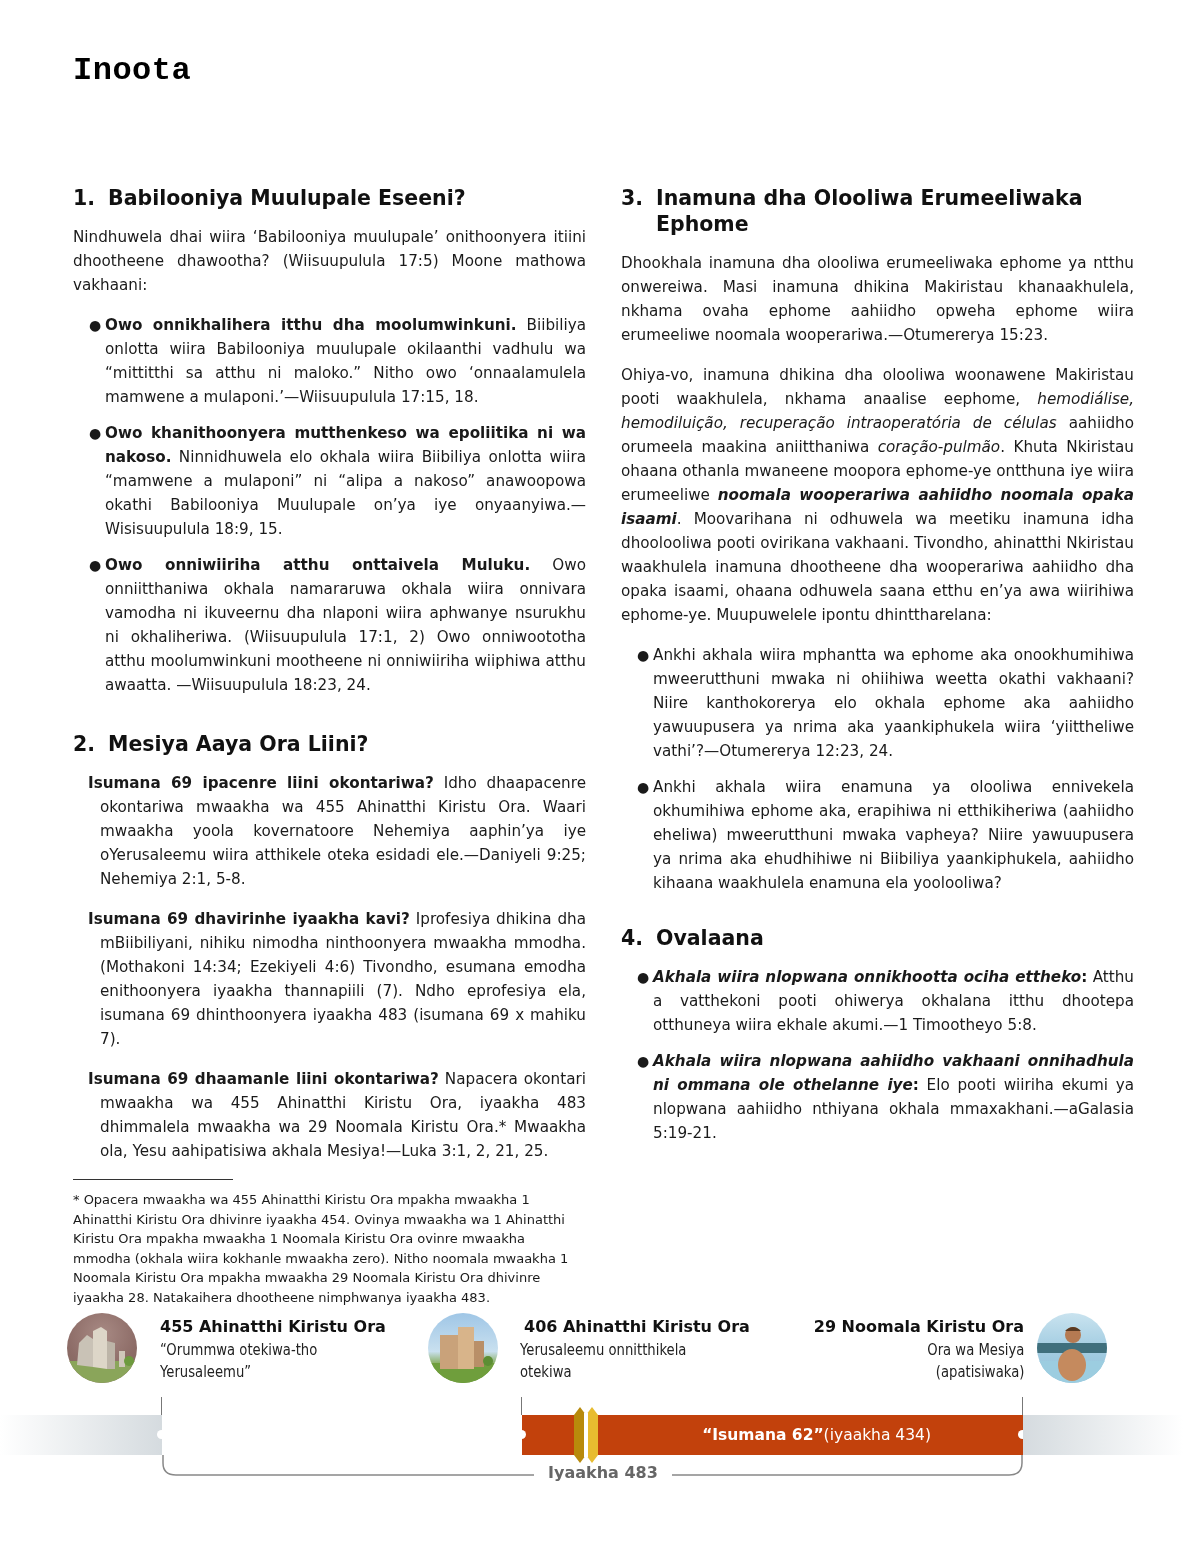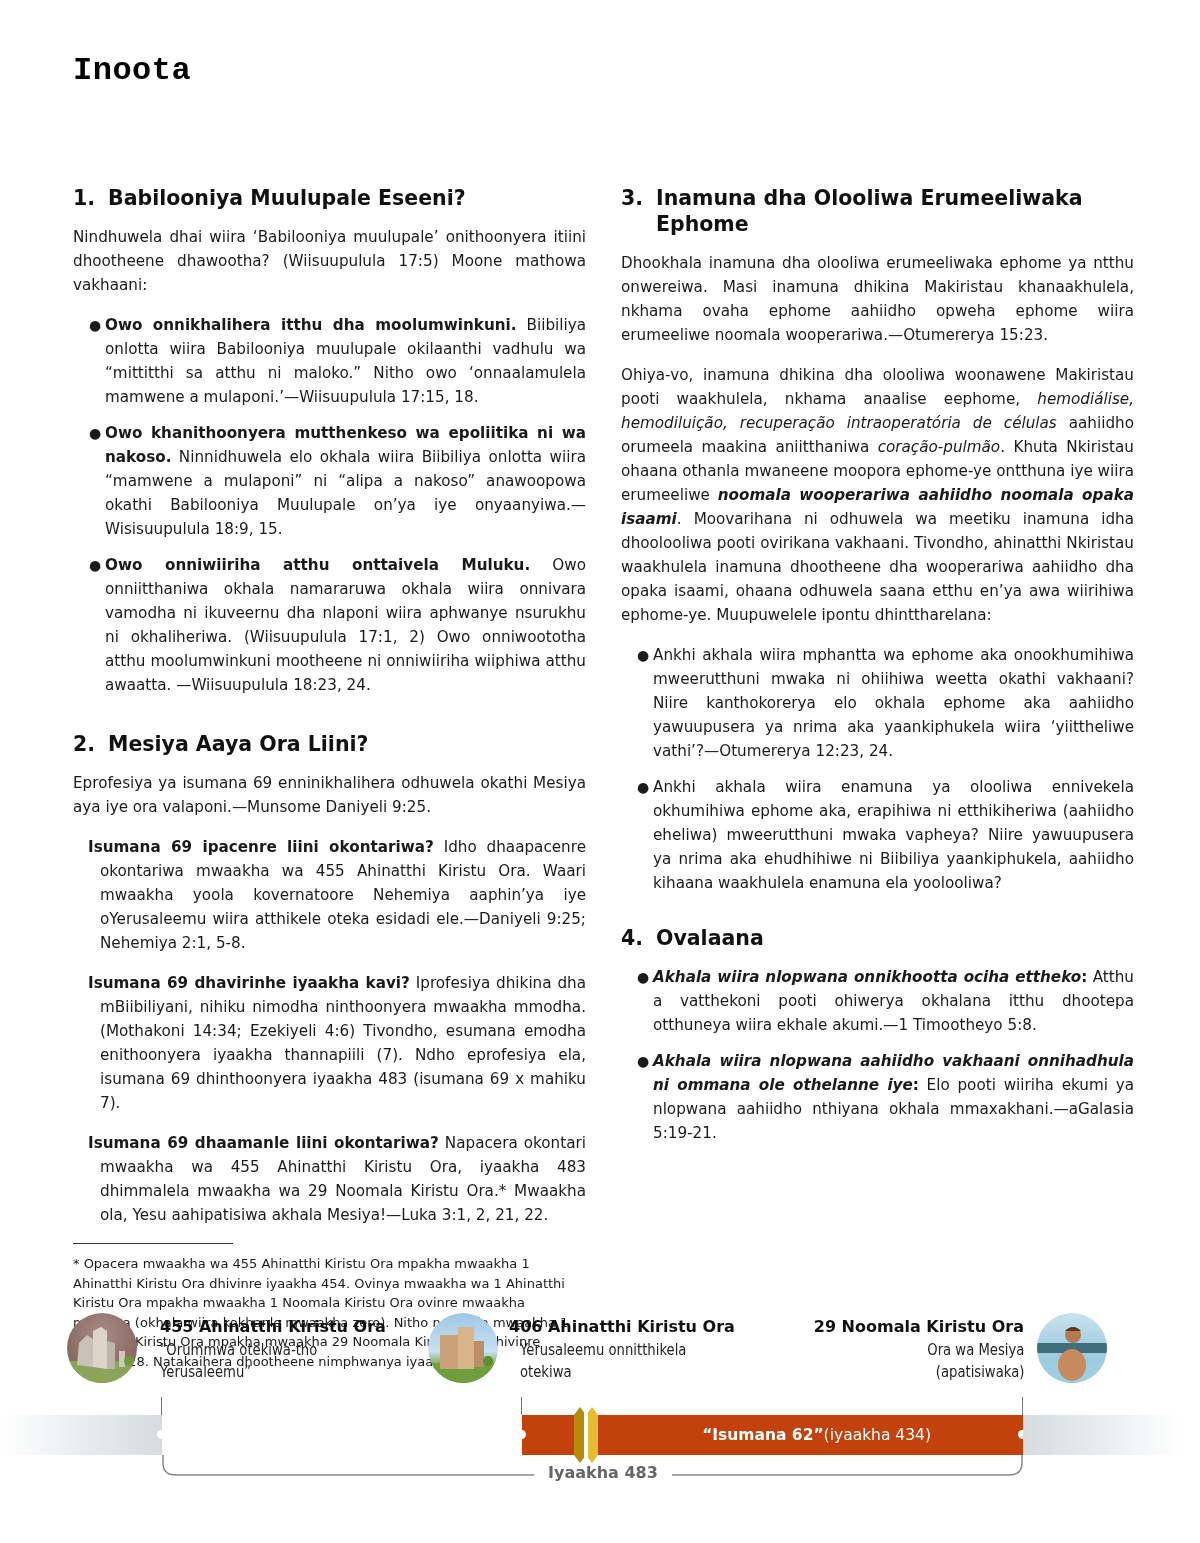--- a/index.html
+++ b/index.html
@@ -98,7 +98,6 @@
       <span class="num">2.</span>
       <span class="ttl">Mesiya Aaya Ora Liini?</span>
     </h2>
-    <p>Eprofesiya ya isumana 69 enninikhalihera odhuwela okathi Mesiya aya iye ora valaponi.—Munsome Daniyeli 9:25.</p>
     <div class="qa">
         <span class="qa-body"><b>Isumana 69 ipacenre liini okontariwa?</b><span> Idho dhaapacenre okontariwa mwaakha wa 455 Ahinatthi Kiristu Ora. Waari mwaakha yoola kovernatoore Nehemiya aaphin’ya iye oYerusaleemu wiira atthikele oteka esidadi ele.—Daniyeli 9:25; Nehemiya 2:1, 5-8.</span></span>
       </div>

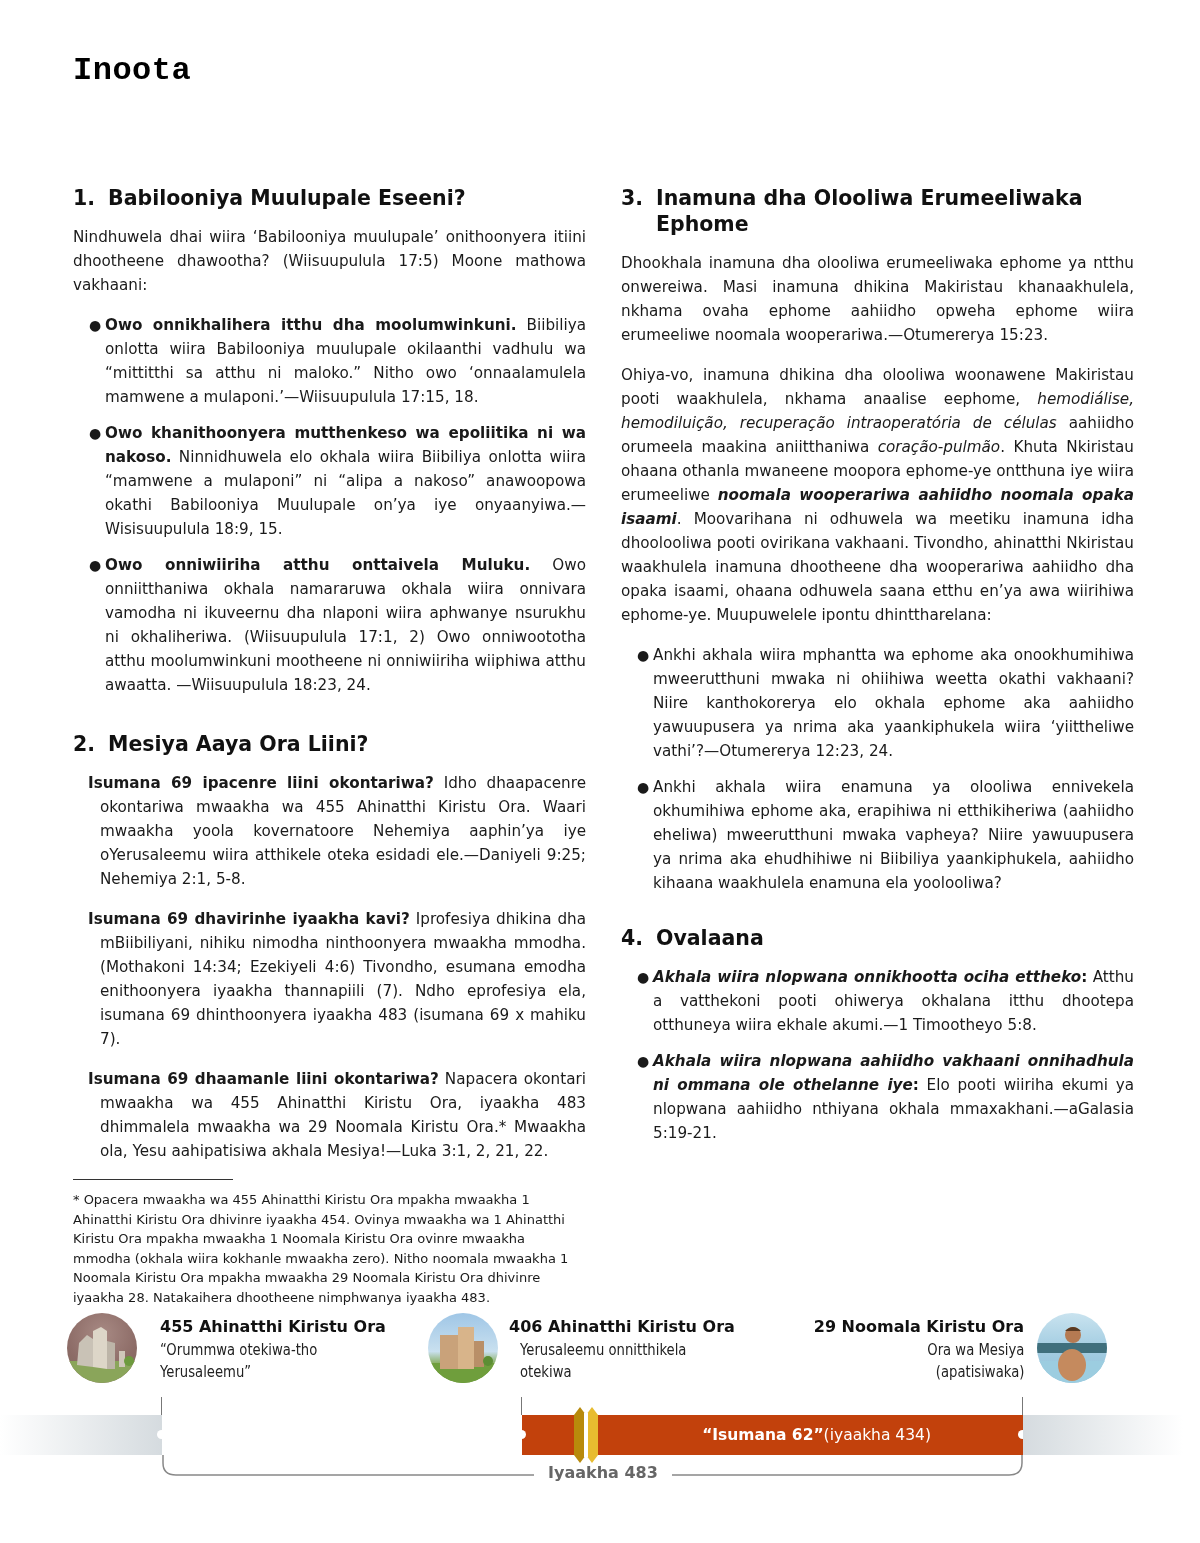--- a/index.html
+++ b/index.html
@@ -105,7 +105,7 @@
         <span class="qa-body"><b>Isumana 69 dhavirinhe iyaakha kavi?</b><span> Iprofesiya dhikina dha mBiibiliyani, nihiku nimodha ninthoonyera mwaakha mmodha. (Mothakoni 14:34; Ezekiyeli 4:6) Tivondho, esumana emodha enithoonyera iyaakha thannapiili (7). Ndho eprofesiya ela, isumana 69 dhinthoonyera iyaakha 483 (isumana 69 x mahiku 7).</span></span>
       </div>
     <div class="qa">
-        <span class="qa-body"><b>Isumana 69 dhaamanle liini okontariwa?</b><span> Napacera okontari mwaakha wa 455 Ahinatthi Kiristu Ora, iyaakha 483 dhimmalela mwaakha wa 29 Noomala Kiristu Ora.* Mwaakha ola, Yesu aahipatisiwa akhala Mesiya!—Luka 3:1, 2, 21, 22.</span></span>
+        <span class="qa-body"><b>Isumana 69 dhaamanle liini okontariwa?</b><span> Napacera okontari mwaakha wa 455 Ahinatthi Kiristu Ora, iyaakha 483 dhimmalela mwaakha wa 29 Noomala Kiristu Ora.* Mwaakha ola, Yesu aahipatisiwa akhala Mesiya!—Luka 3:1, 2, 21, 25.</span></span>
       </div>
     <div class="footnote-rule"></div>
     <p class="footnote">* Opacera mwaakha wa 455 Ahinatthi Kiristu Ora mpakha mwaakha 1 Ahinatthi Kiristu Ora dhivinre iyaakha 454. Ovinya mwaakha wa 1 Ahinatthi Kiristu Ora mpakha mwaakha 1 Noomala Kiristu Ora ovinre mwaakha mmodha (okhala wiira kokhanle mwaakha zero). Nitho noomala mwaakha 1 Noomala Kiristu Ora mpakha mwaakha 29 Noomala Kiristu Ora dhivinre iyaakha 28. Natakaihera dhootheene nimphwanya iyaakha 483.</p>

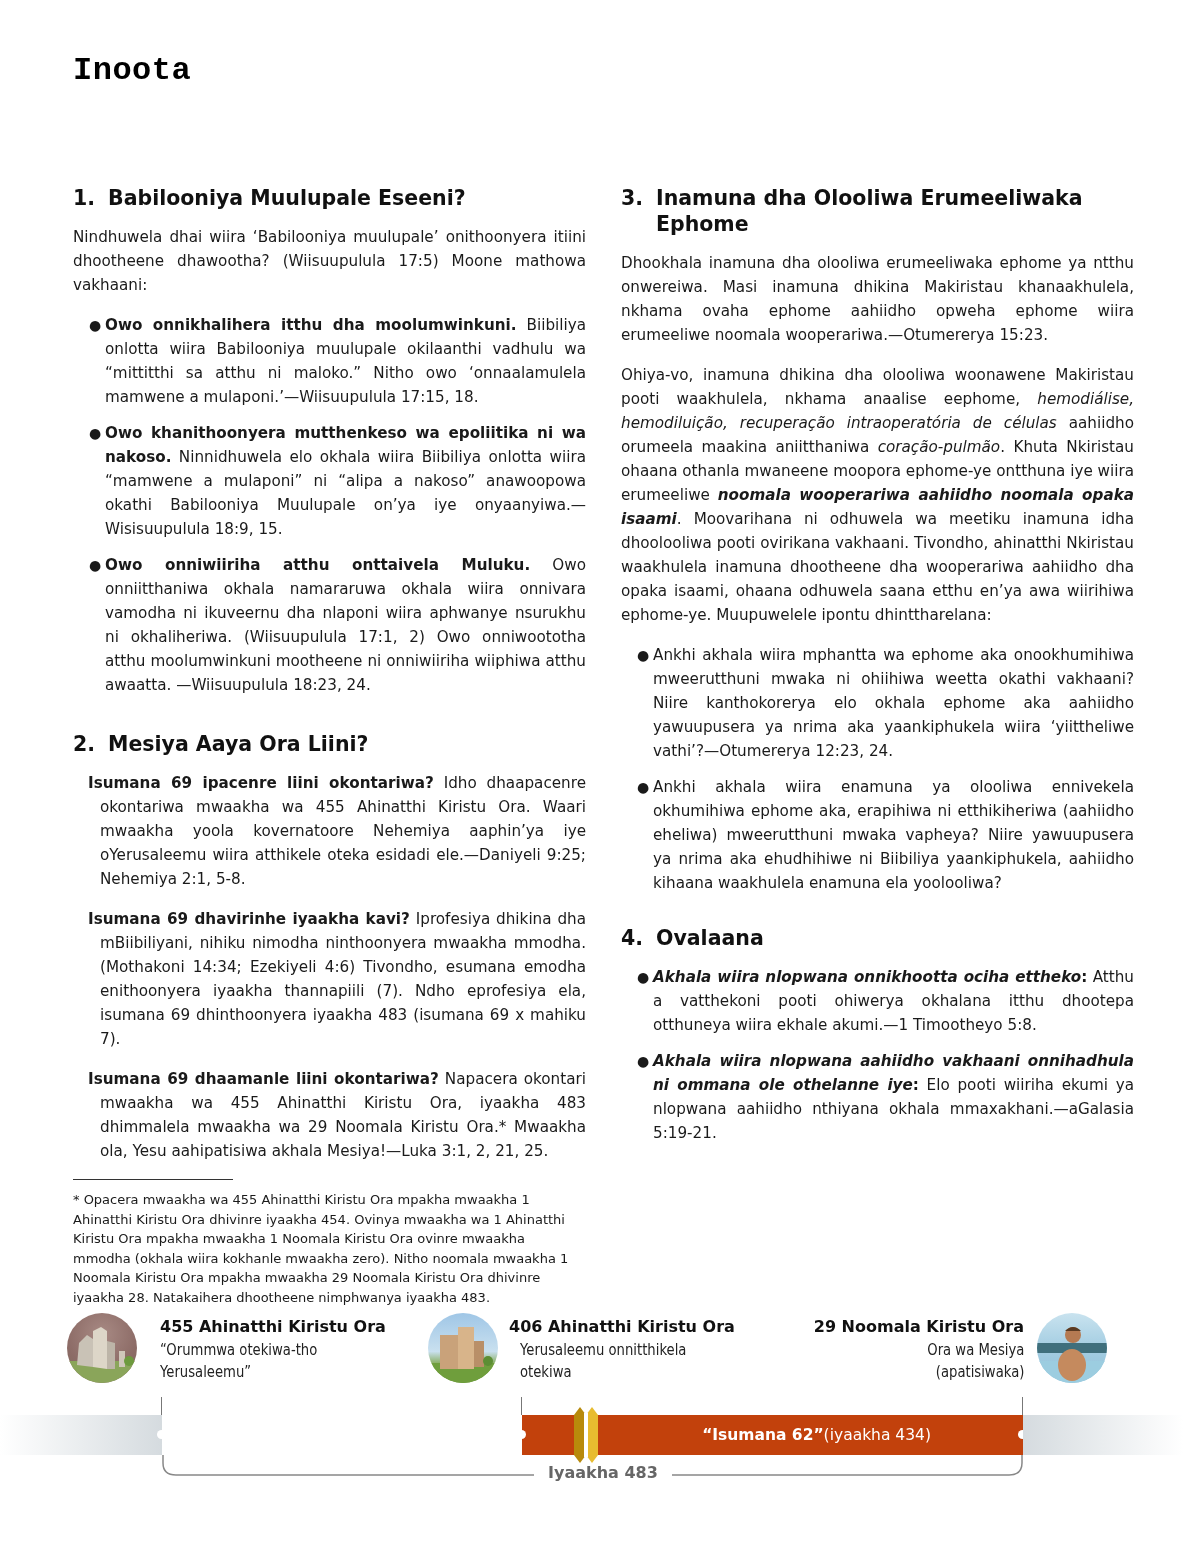--- a/index.html
+++ b/index.html
@@ -166,7 +166,7 @@
       <circle cx="60" cy="48" r="5" fill="#5c8e34"></circle>
     </svg>
   </div>
-  <div class="tl-date" style="left:509px; top:12px;">406 Ahinatthi Kiristu Ora</div>
+  <div class="tl-date" style="left:524px; top:12px;">406 Ahinatthi Kiristu Ora</div>
   <div class="tl-desc" style="left:520px; top:34px;">
     <div>Yerusaleemu onnitthikela</div>
     <div>otekiwa</div>

